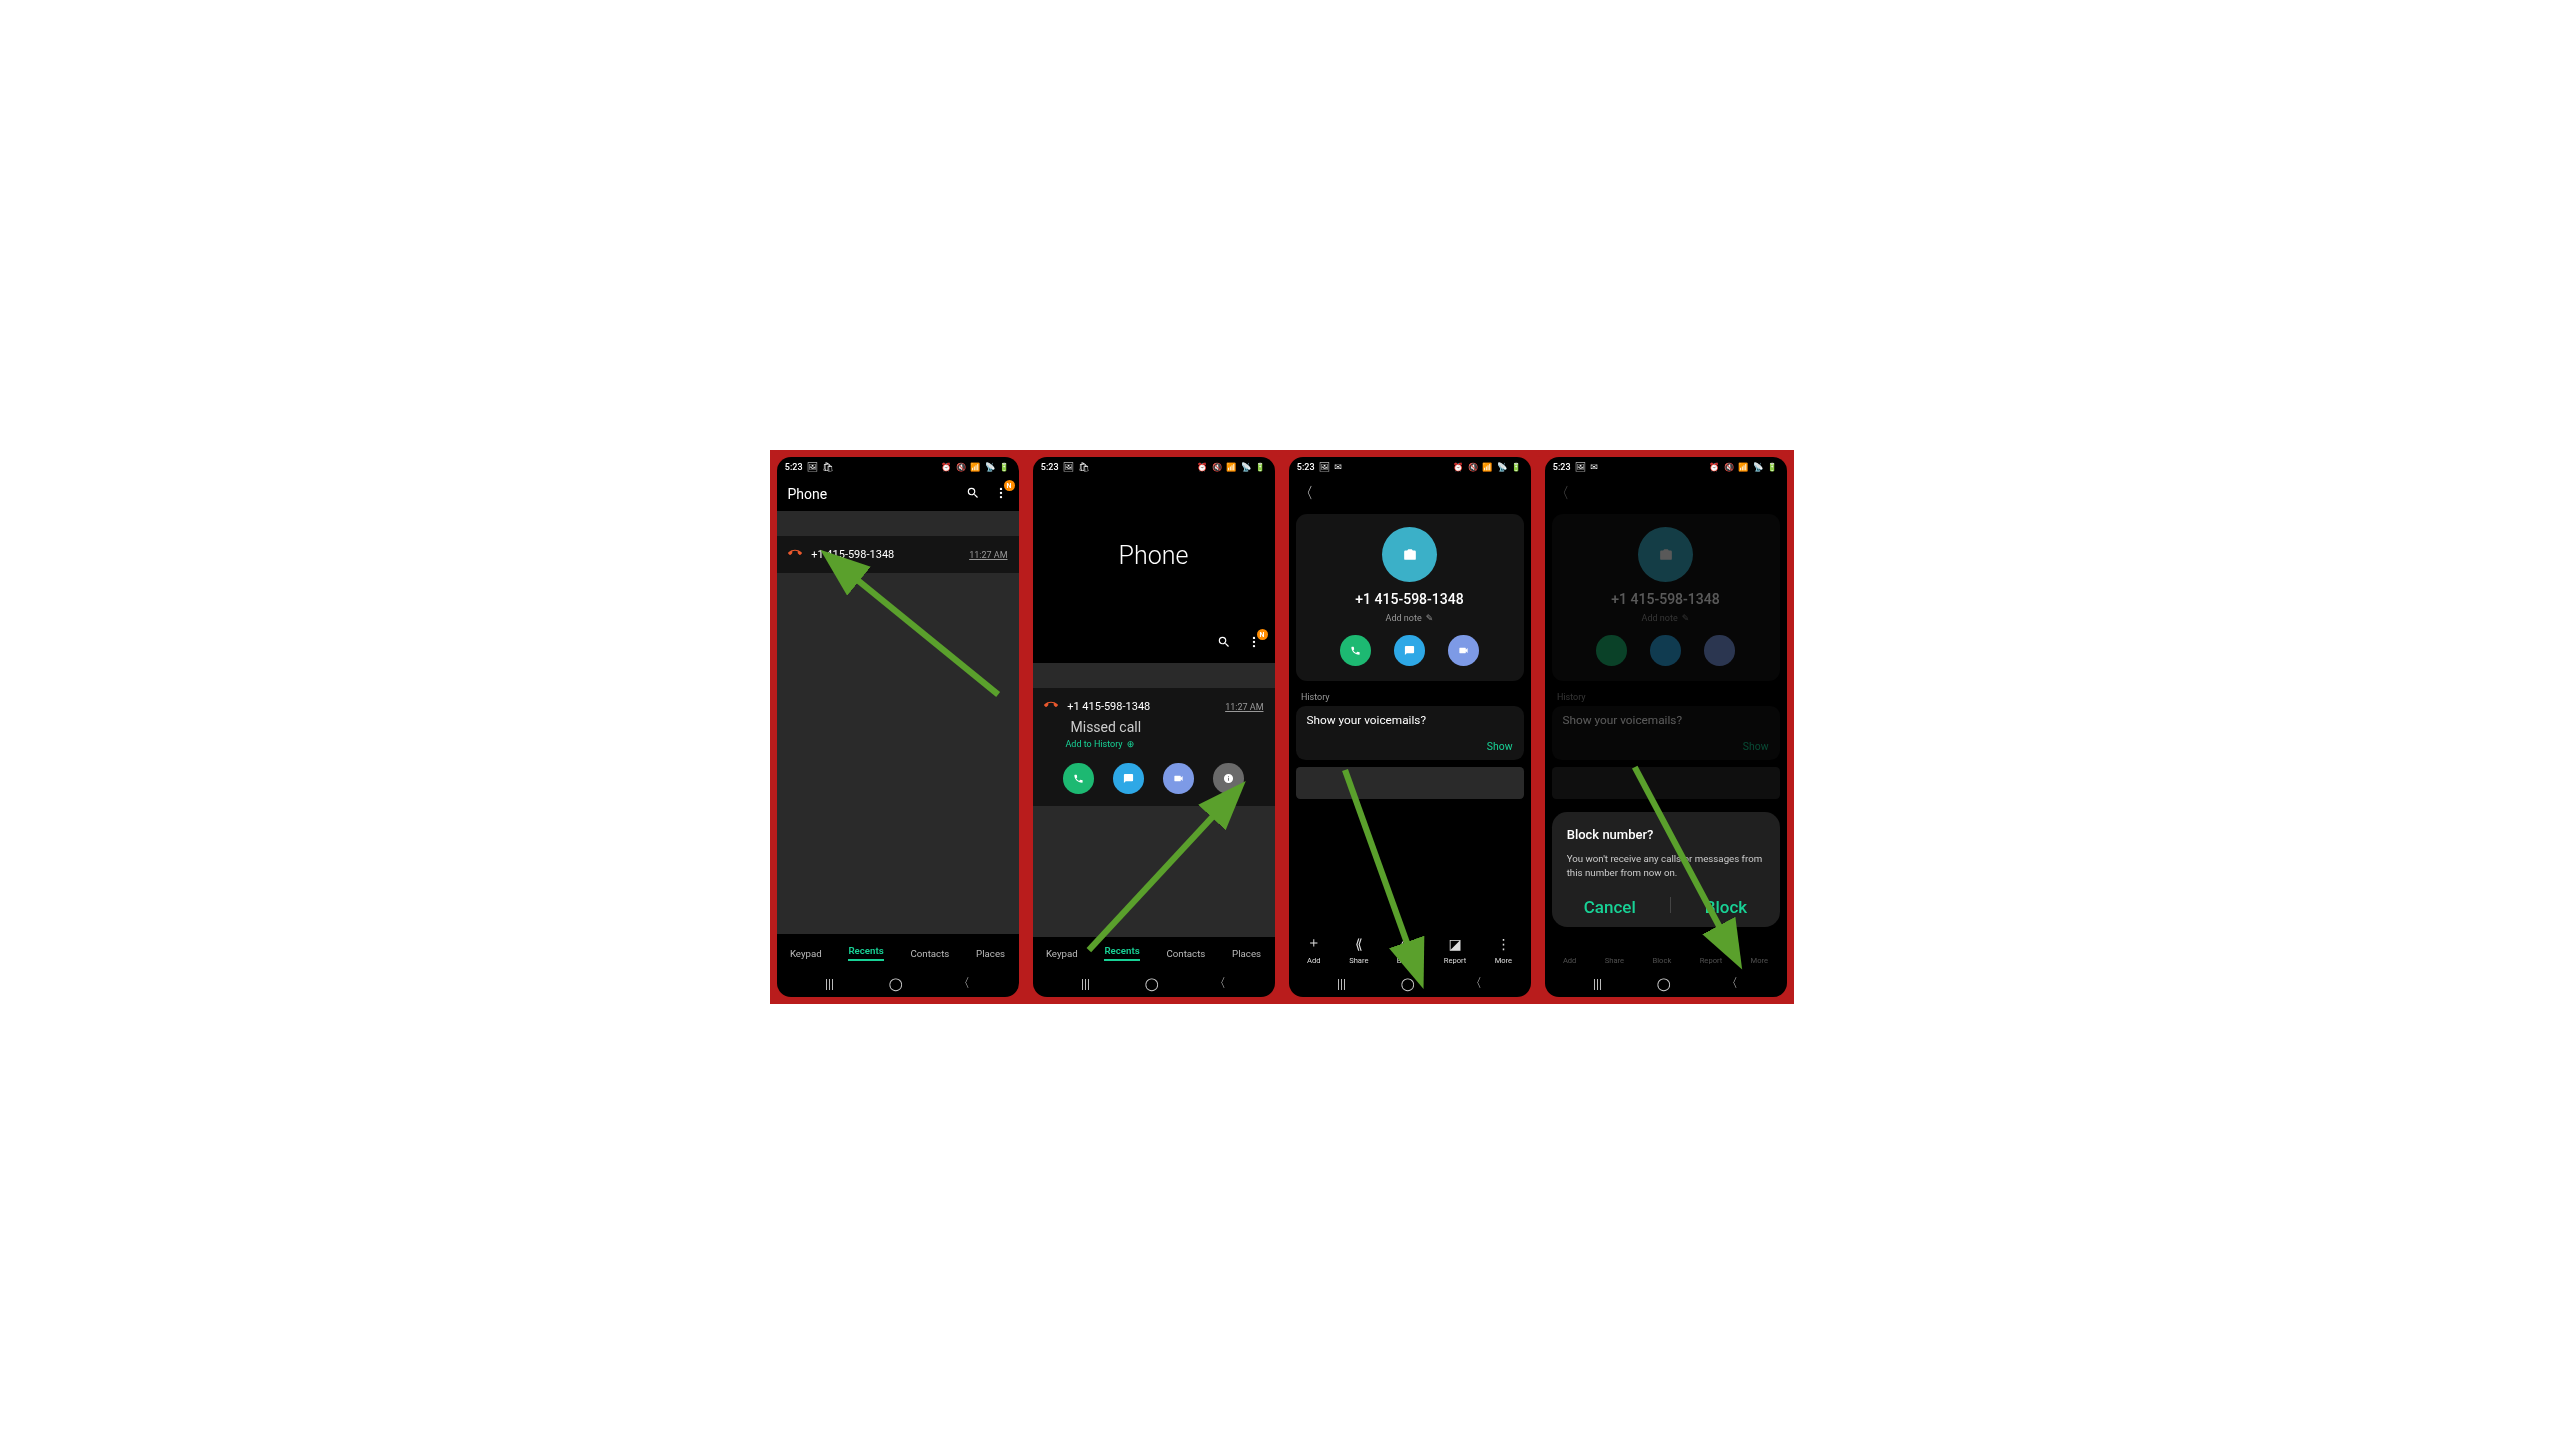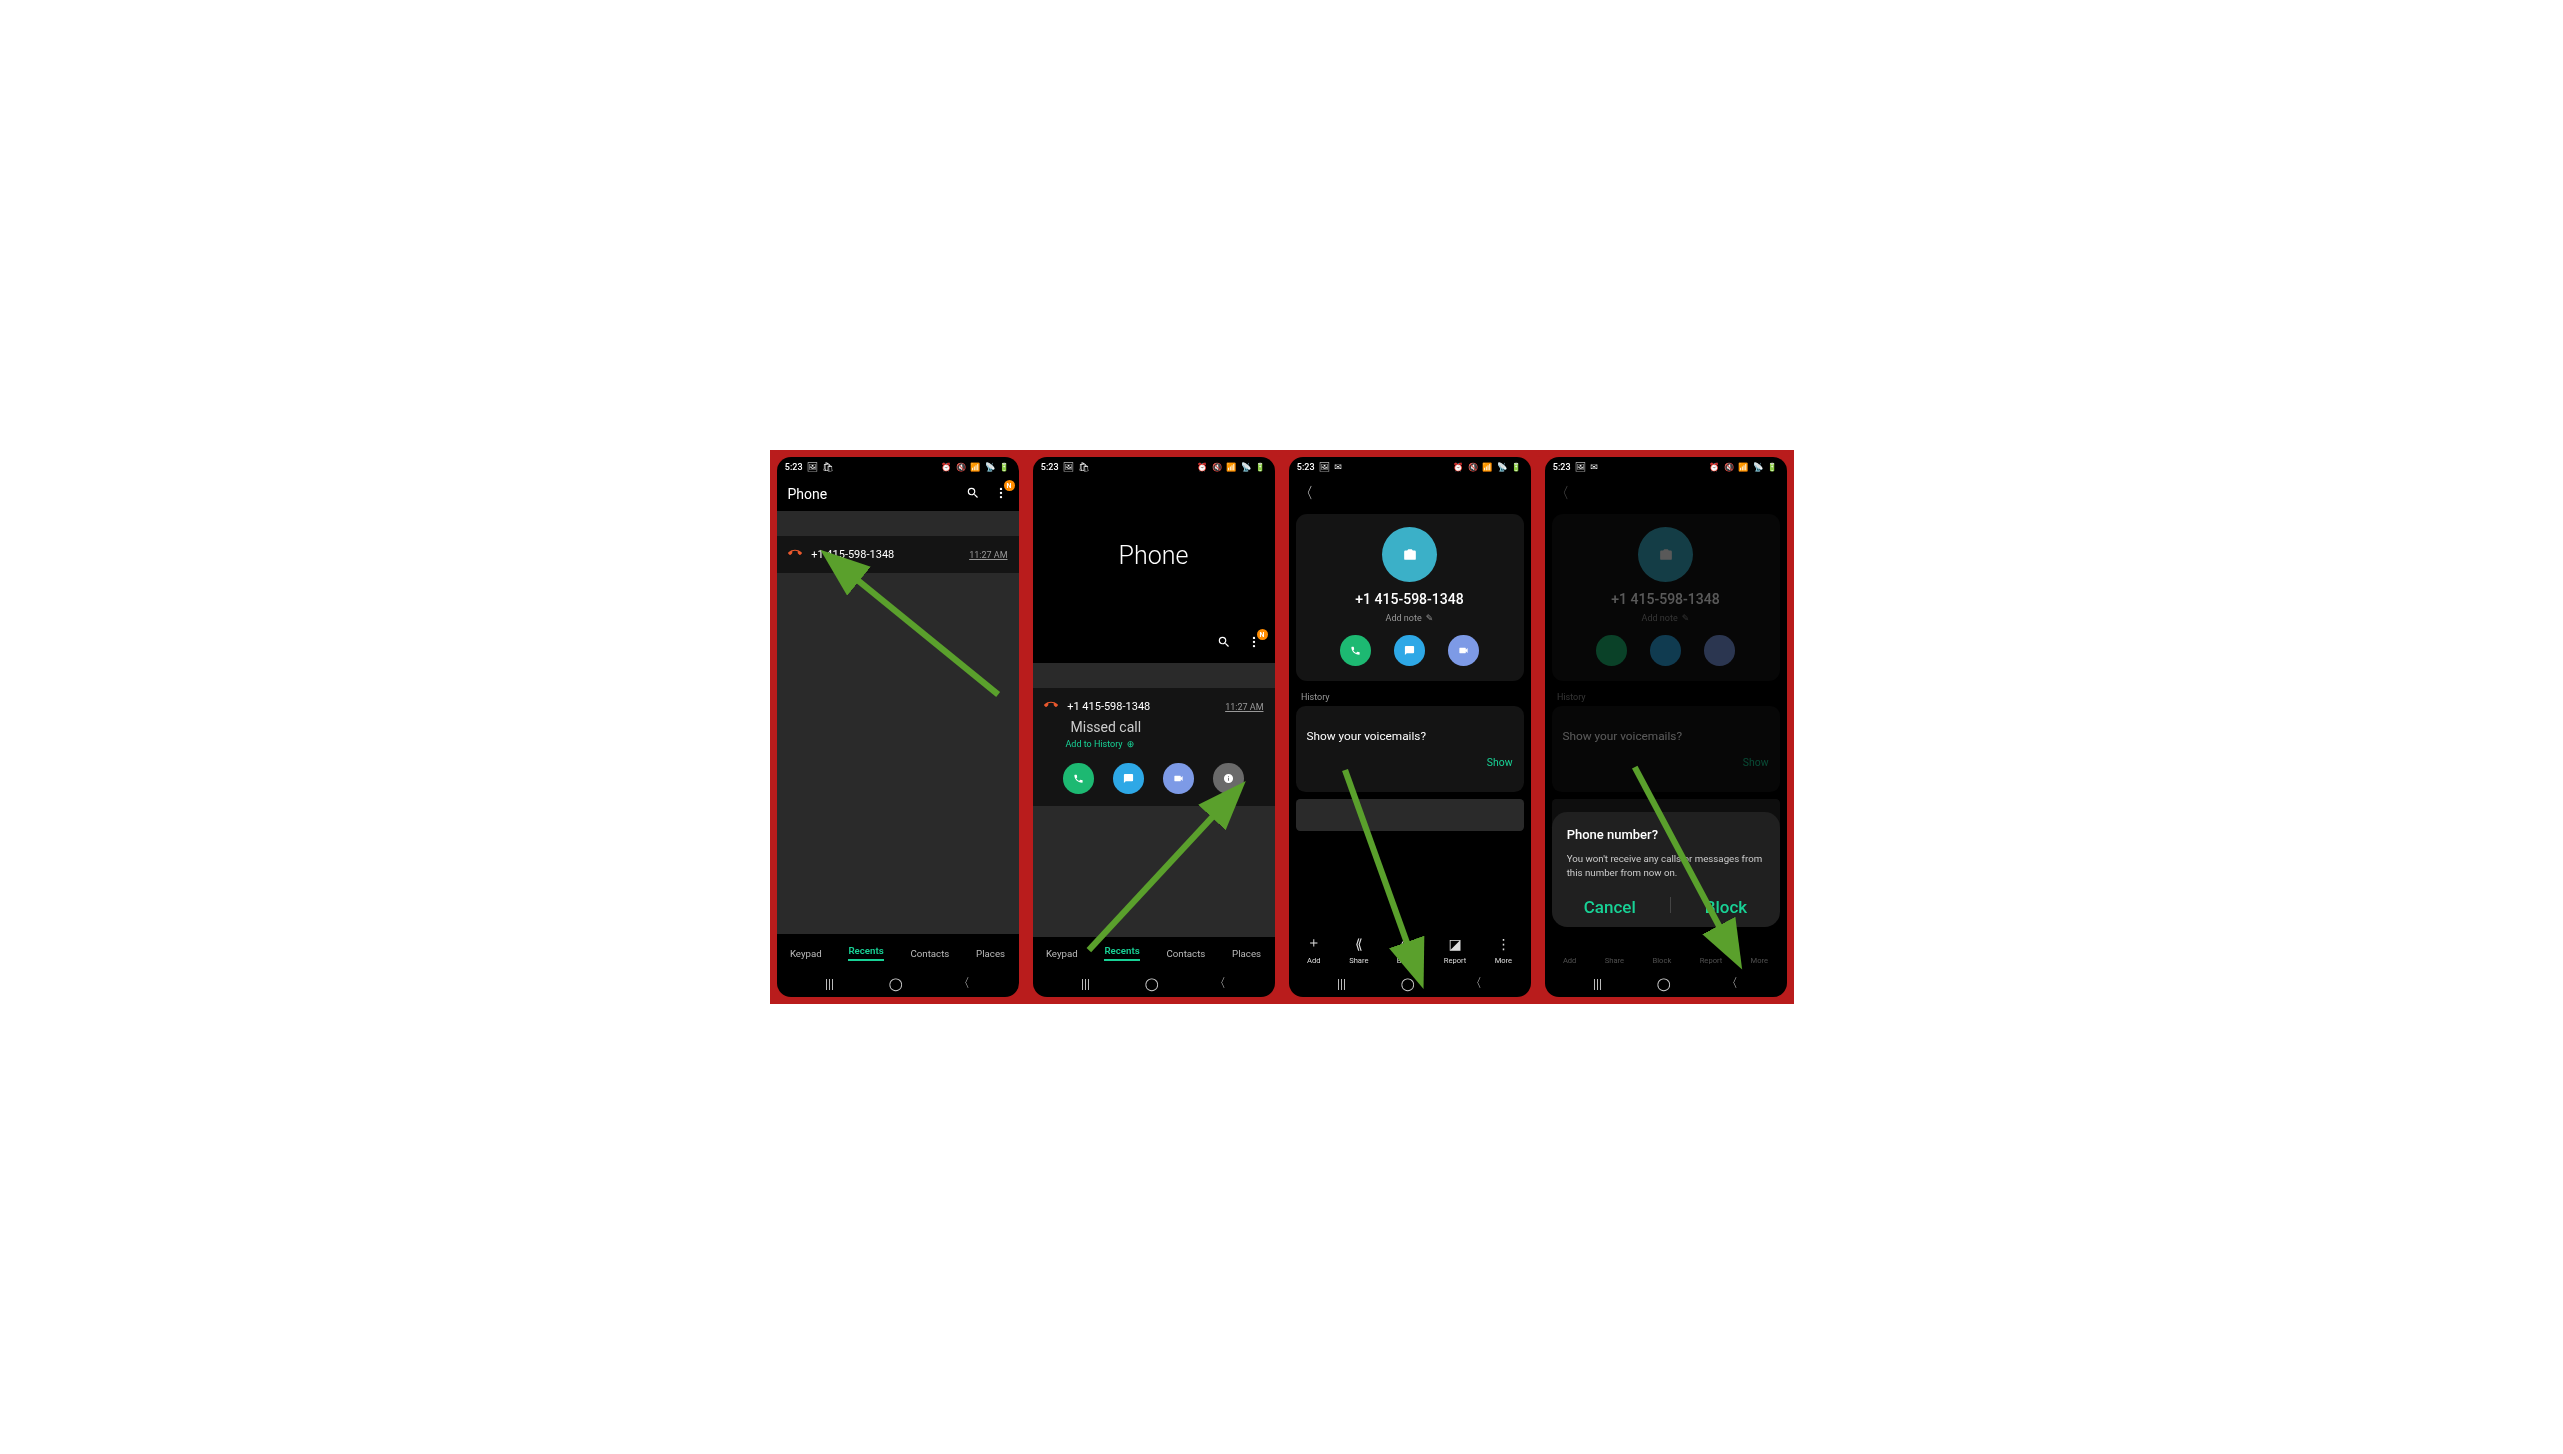--- a/index.html
+++ b/index.html
@@ -139,7 +139,7 @@
   .hist-label{color:#999;font-size:9px;margin:11px 12.5px 4.2px;}
   .voicemail-card{
     background:#141414;border-radius:9.7px;margin:0 7px;
-    padding:23px 11px;
+    padding:7px 11px;
   }
   .vm-title{font-size:11.8px;}
   .vm-show{color:#18d296;text-align:right;margin-top:12.5px;font-size:10.4px;}

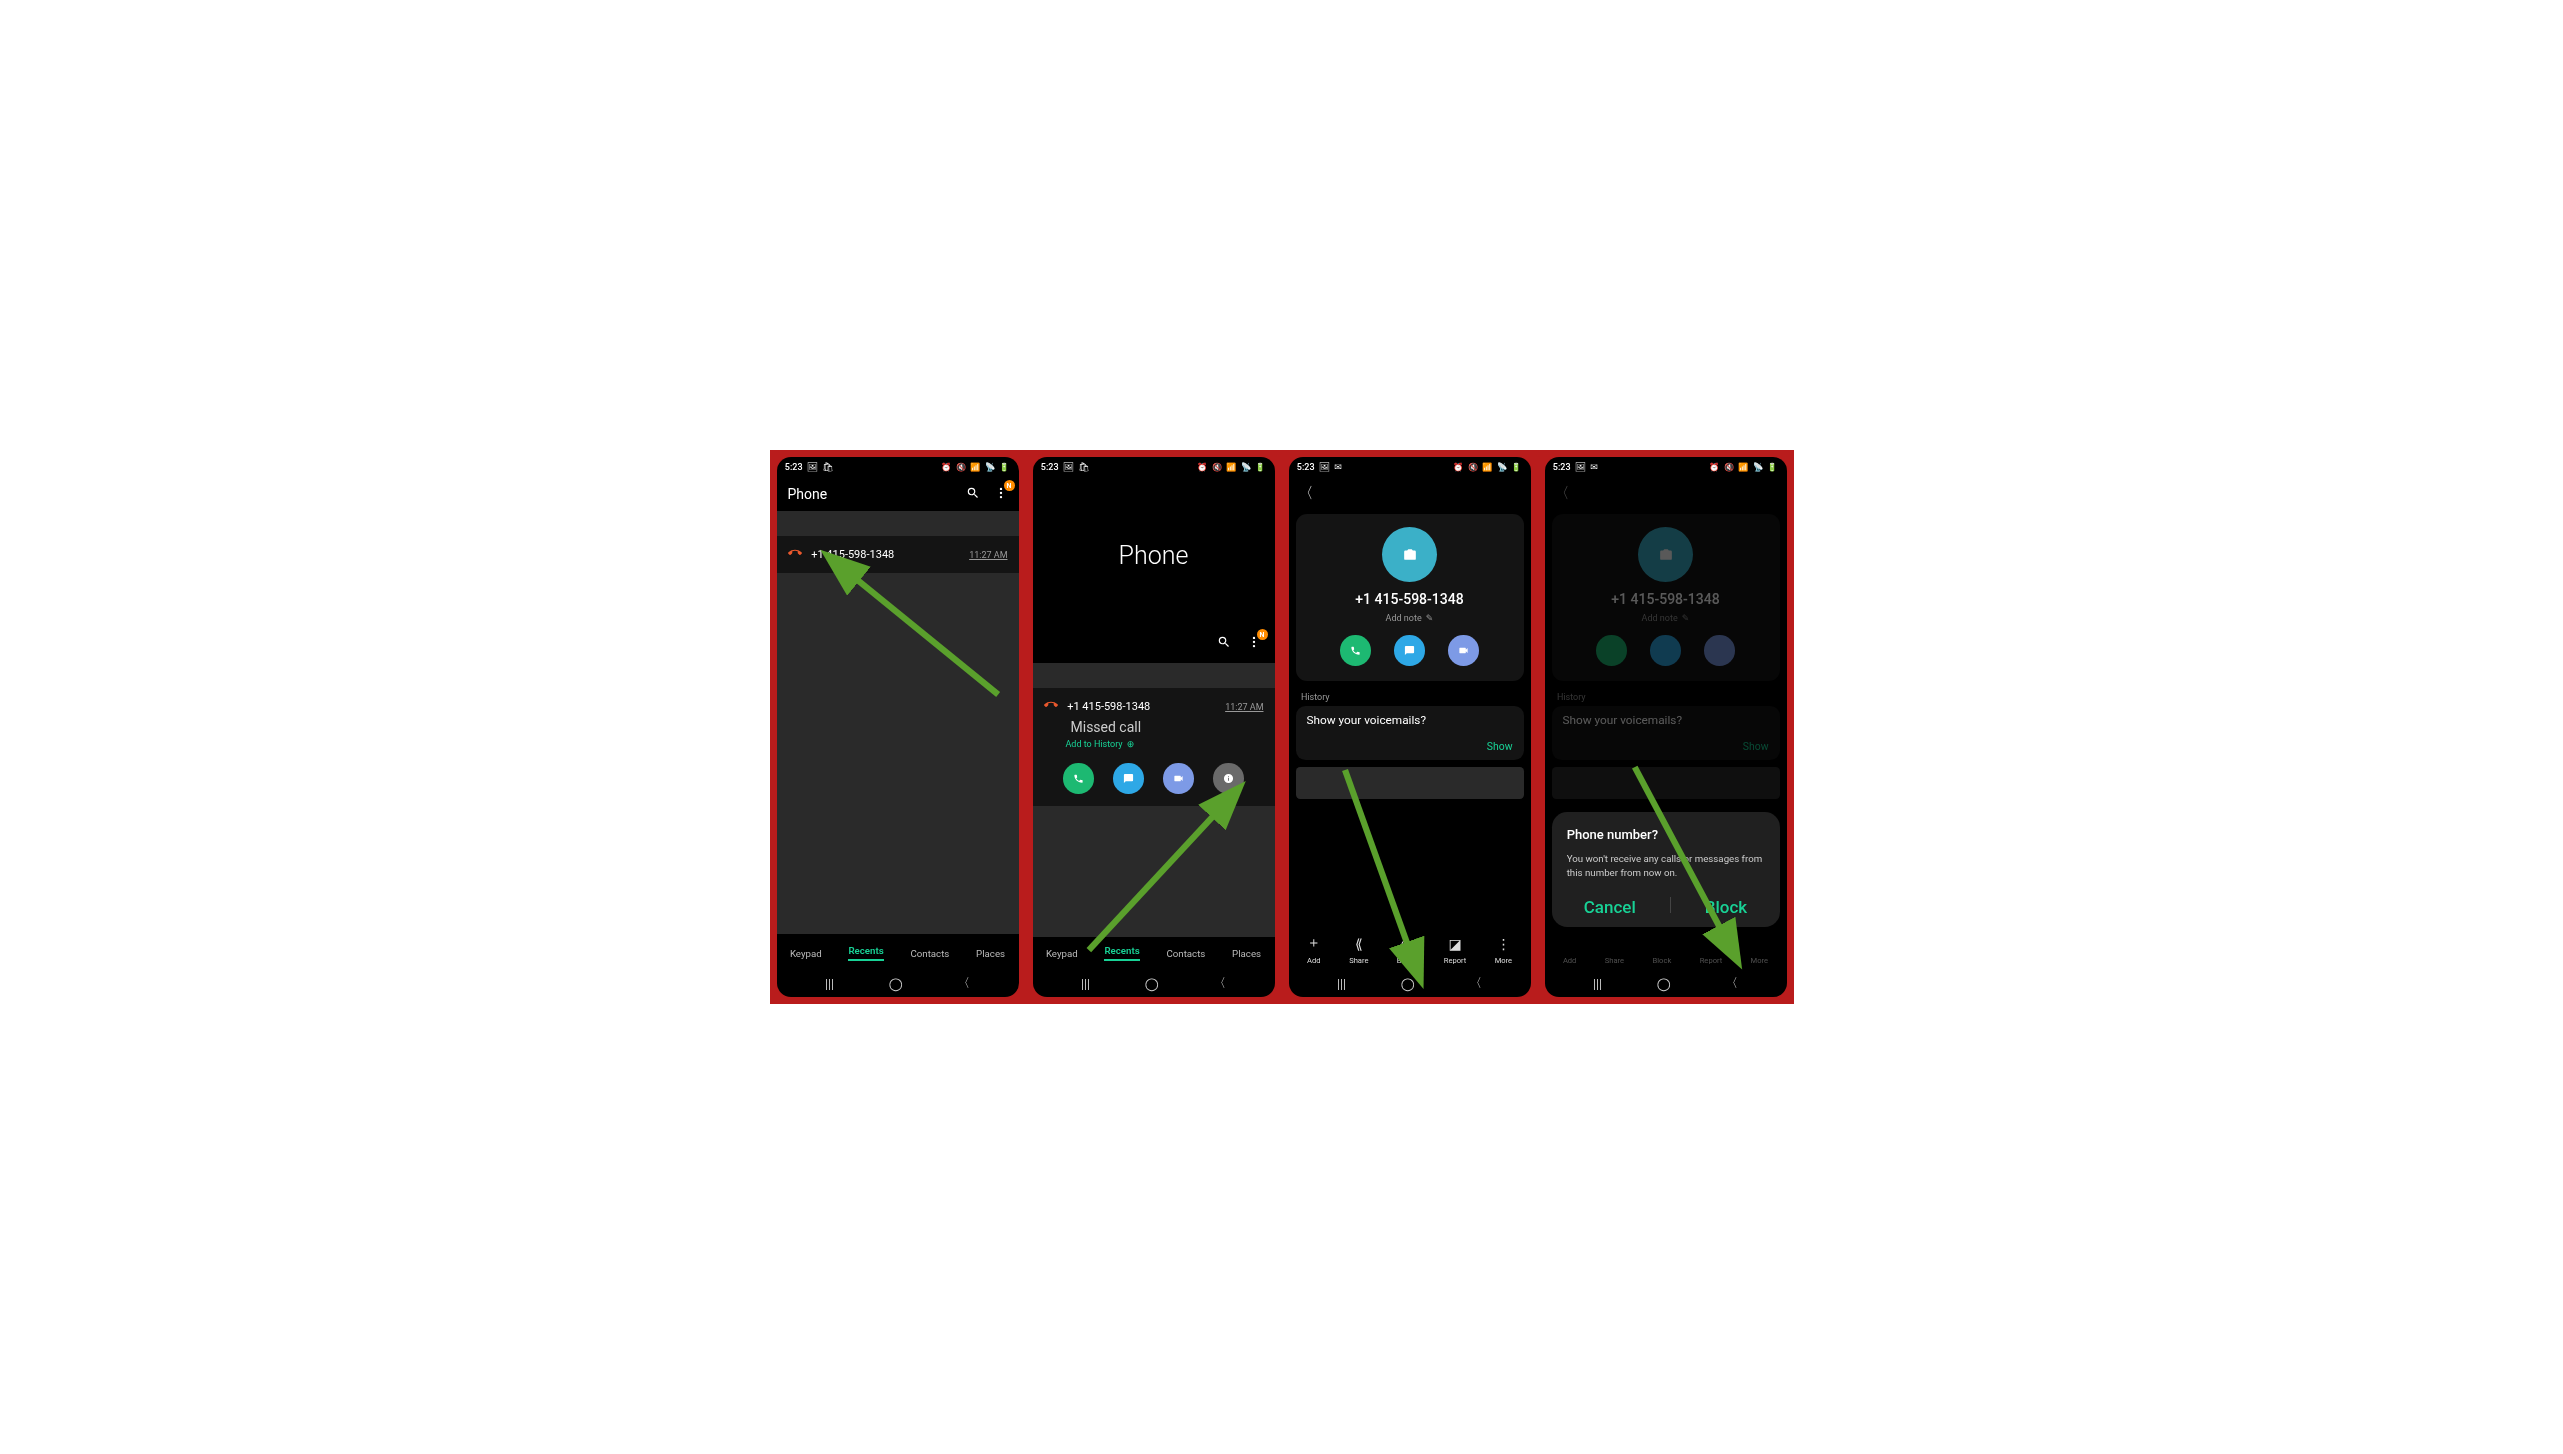--- a/index.html
+++ b/index.html
@@ -496,7 +496,7 @@
     </div>
 
     <div class="dialog">
-      <div class="dlg-title">Phone number?</div>
+      <div class="dlg-title">Block number?</div>
       <div class="dlg-body">You won't receive any calls or messages from this number from now on.</div>
       <div class="dlg-btns">
         <span class="dlg-btn">Cancel</span>

